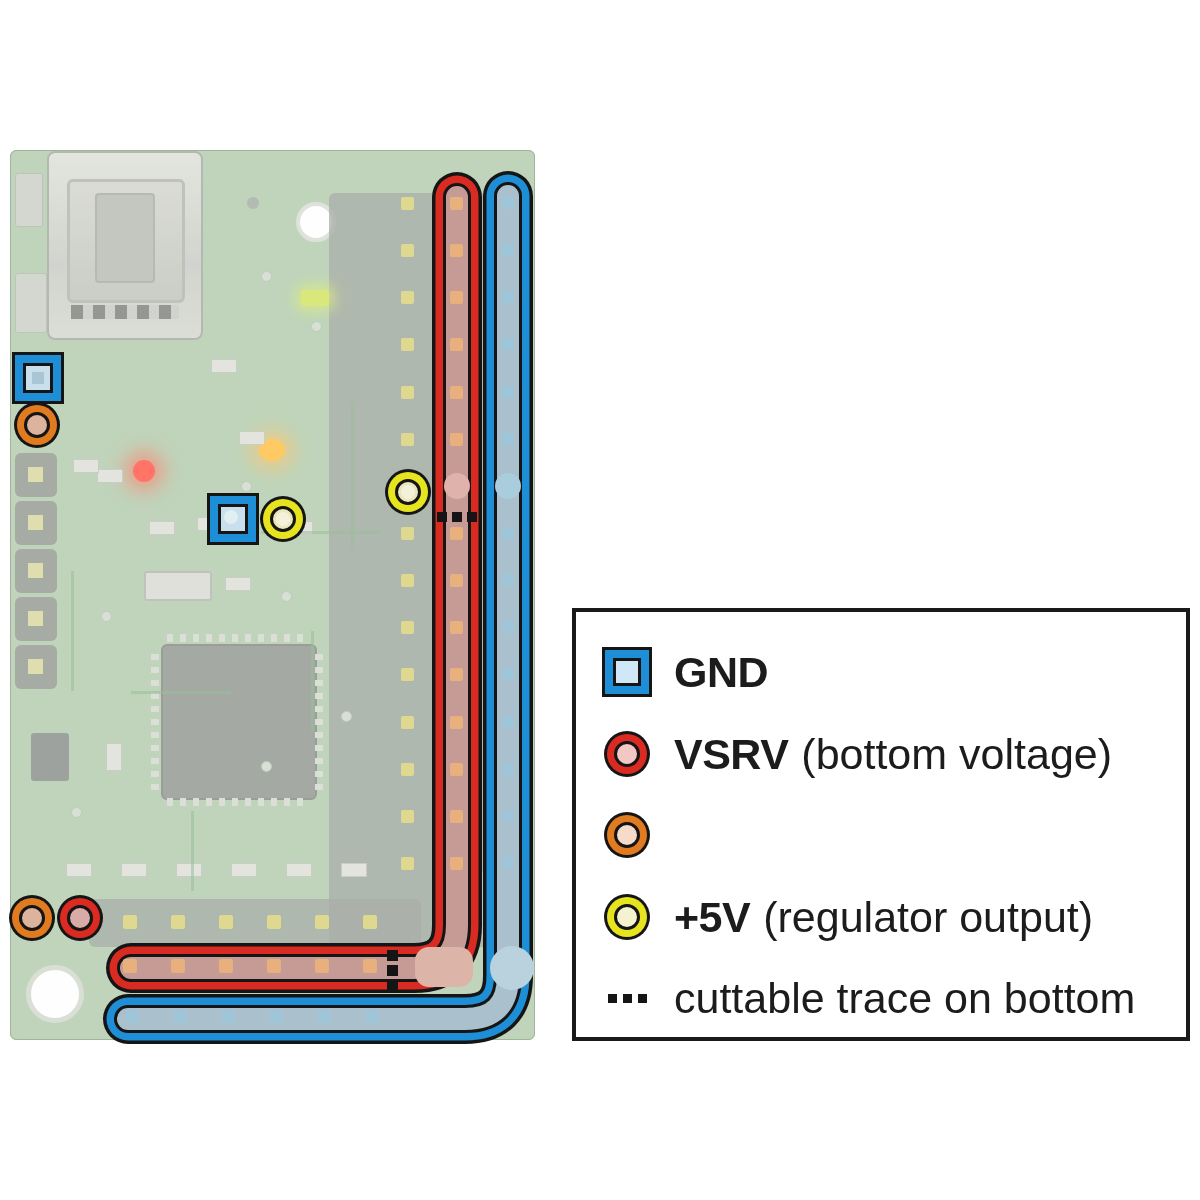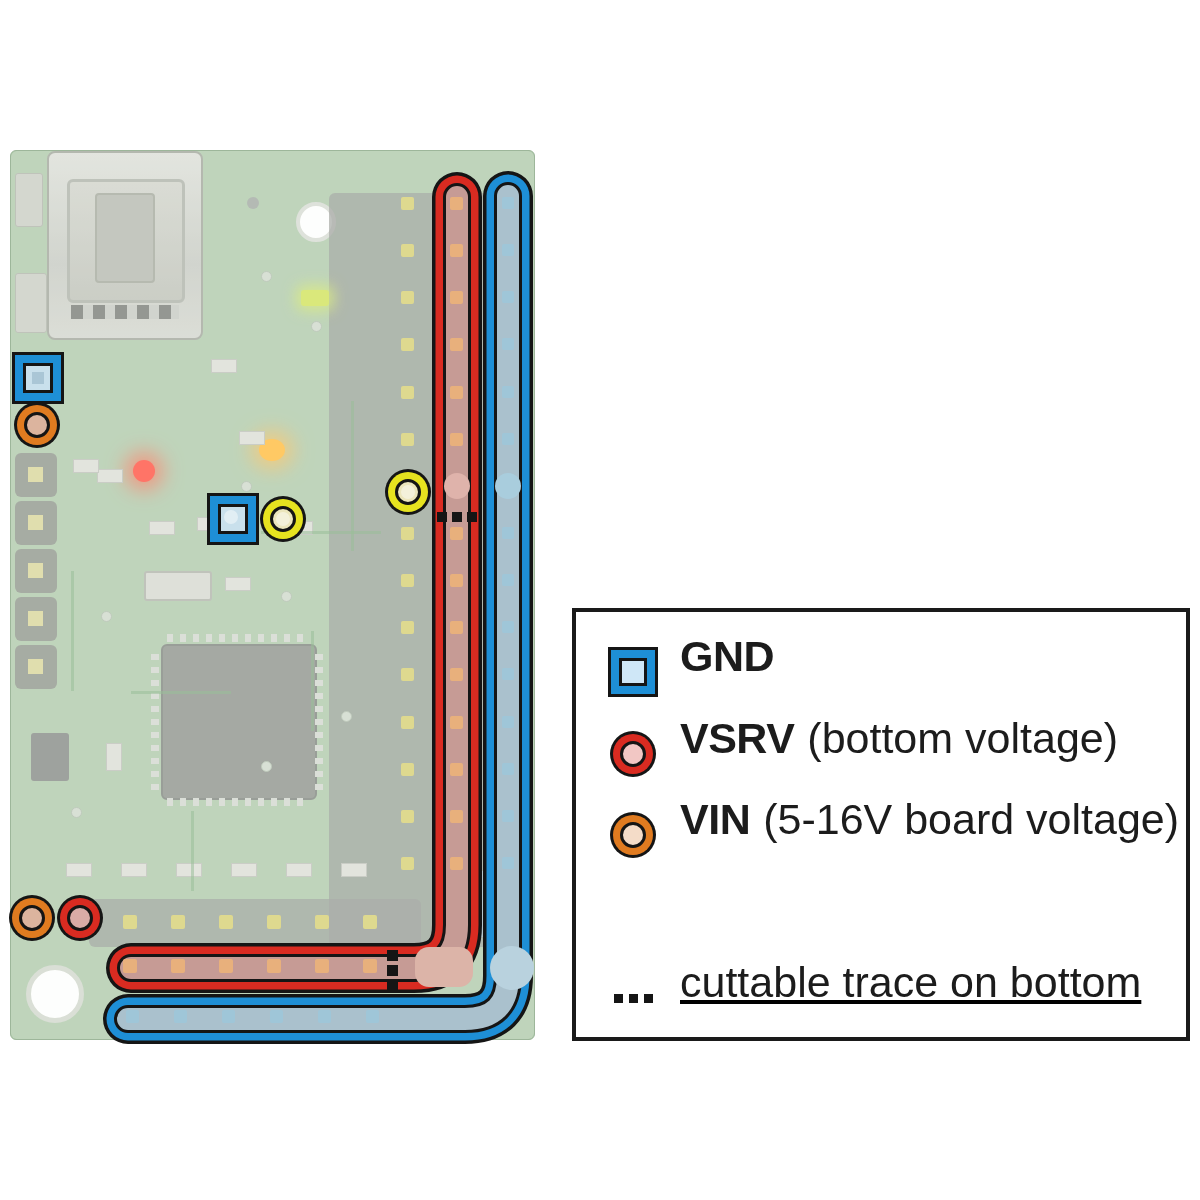--- a/index.html
+++ b/index.html
@@ -63,7 +63,7 @@
   
   .legend{position:absolute;left:572px;top:608px;width:618px;height:433px;background:#ffffff;
           border:4px solid #1a1a1a;box-sizing:border-box;z-index:40;}
-  .lrow{position:absolute;left:20px;height:80px;display:flex;}
+  .lrow{position:absolute;left:14px;height:80px;display:flex;align-items:center;}
   .swcell{width:74px;display:flex;justify-content:center;align-items:center;}
   .ltext{padding-left:10px;font-size:43px;color:#1c1c1c;white-space:nowrap;display:flex;align-items:baseline;}
   .llabel{font-weight:bold;margin-right:13px;letter-spacing:-0.5px;}

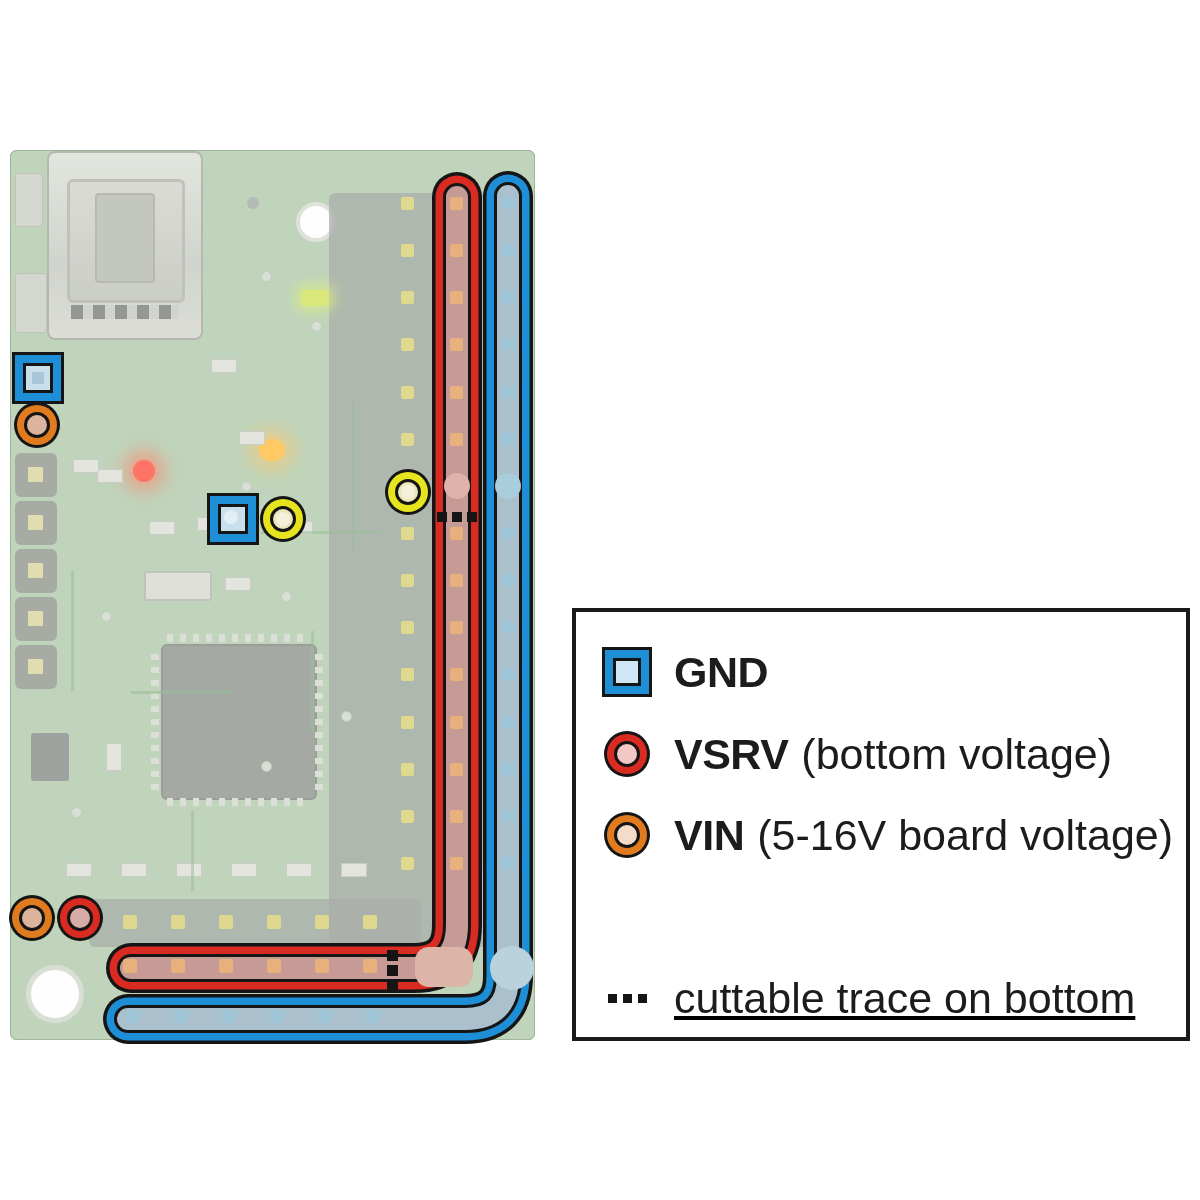--- a/index.html
+++ b/index.html
@@ -291,10 +291,6 @@
       <div class="swcell">
           <span class="sw-circle sw-vin"></span>
         </div>
-      <div class="ltext">
-          <span class="llabel">VIN</span>
-          <span>(5-16V board voltage)</span>
-        </div>
     </div>
     <div class="lrow" style="top:346px;text-decoration:underline;">
       <div class="swcell">

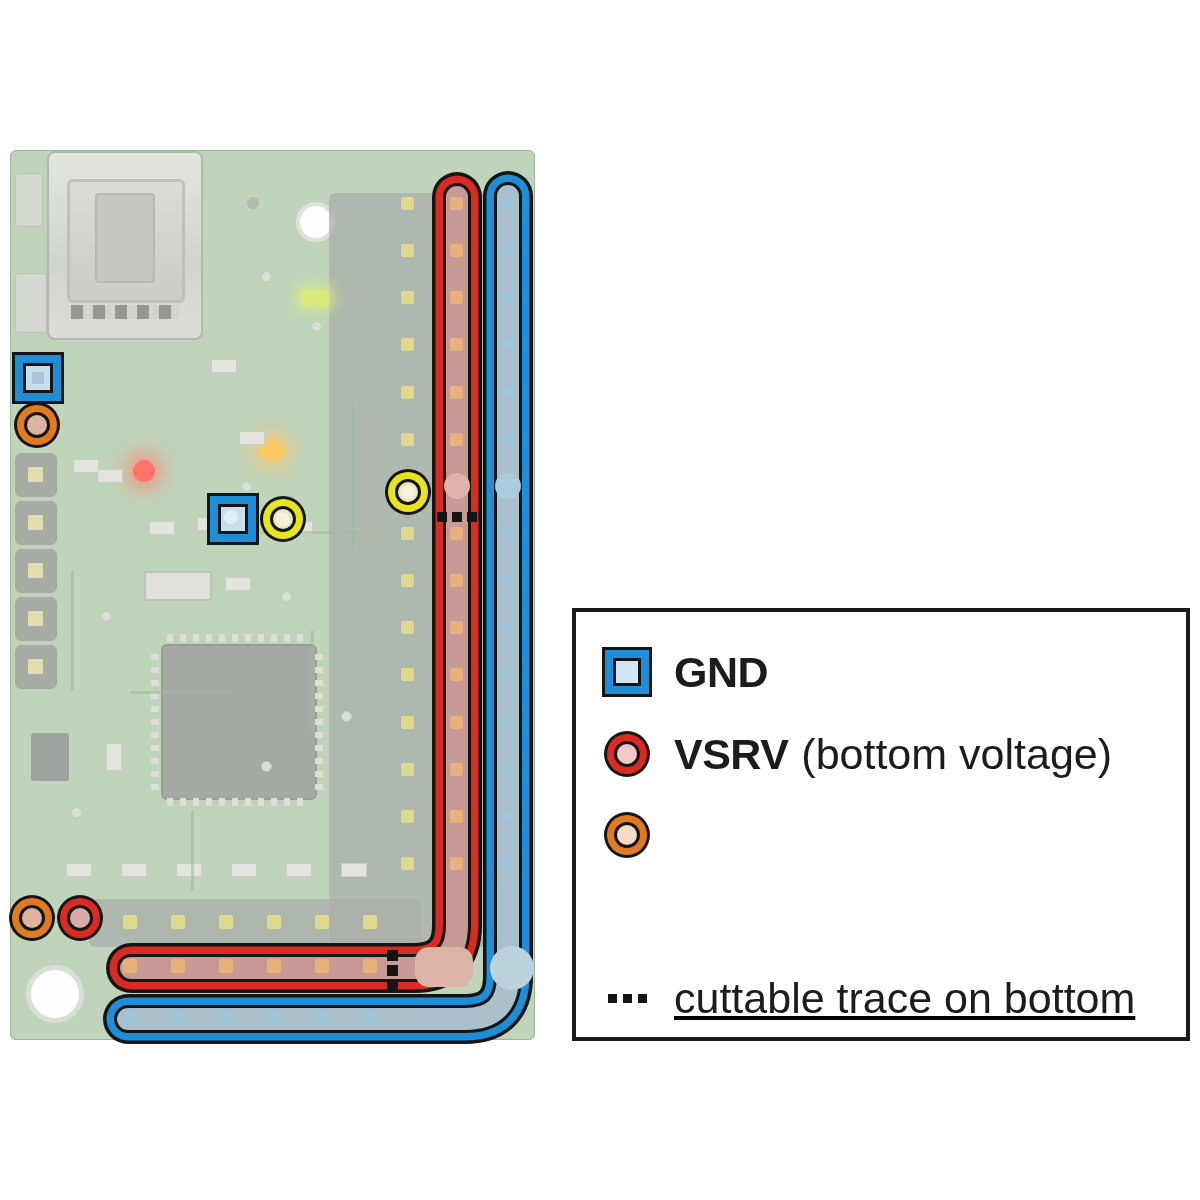--- a/index.html
+++ b/index.html
@@ -292,6 +292,15 @@
           <span class="sw-circle sw-vin"></span>
         </div>
     </div>
+    <div class="lrow" style="top:265px;">
+      <div class="swcell">
+          <span class="sw-circle sw-5v"></span>
+        </div>
+      <div class="ltext">
+          <span class="llabel">+5V</span>
+          <span>(regulator output)</span>
+        </div>
+    </div>
     <div class="lrow" style="top:346px;text-decoration:underline;">
       <div class="swcell">
           <span class="sw-dots">

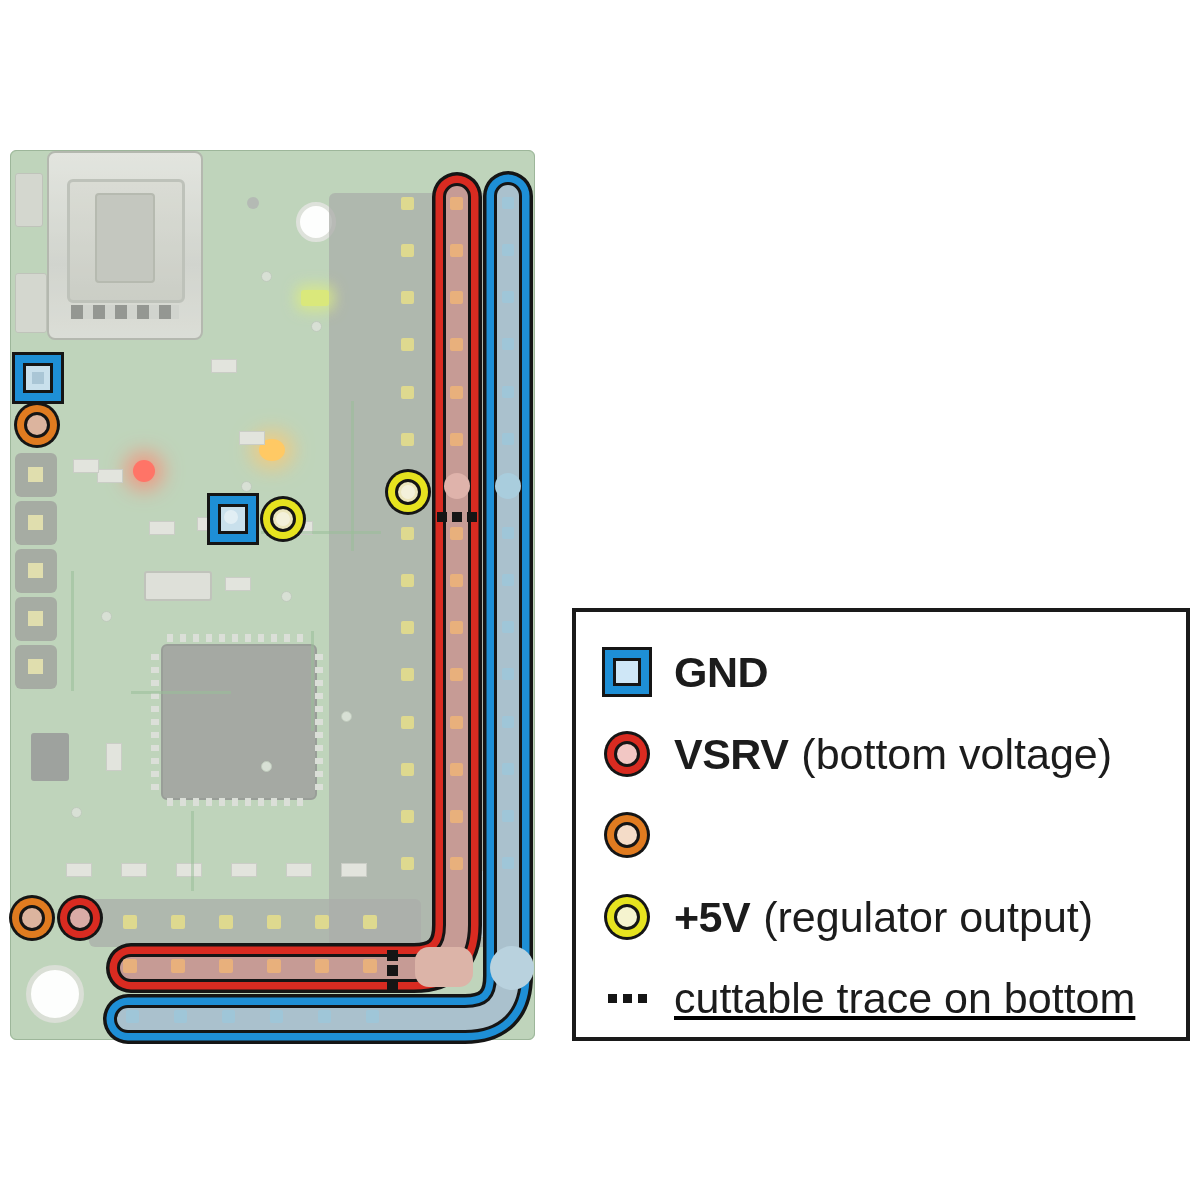--- a/index.html
+++ b/index.html
@@ -301,7 +301,7 @@
           <span>(regulator output)</span>
         </div>
     </div>
-    <div class="lrow" style="top:346px;text-decoration:underline;">
+    <div class="lrow" style="top:346px;">
       <div class="swcell">
           <span class="sw-dots">
             <i></i>

